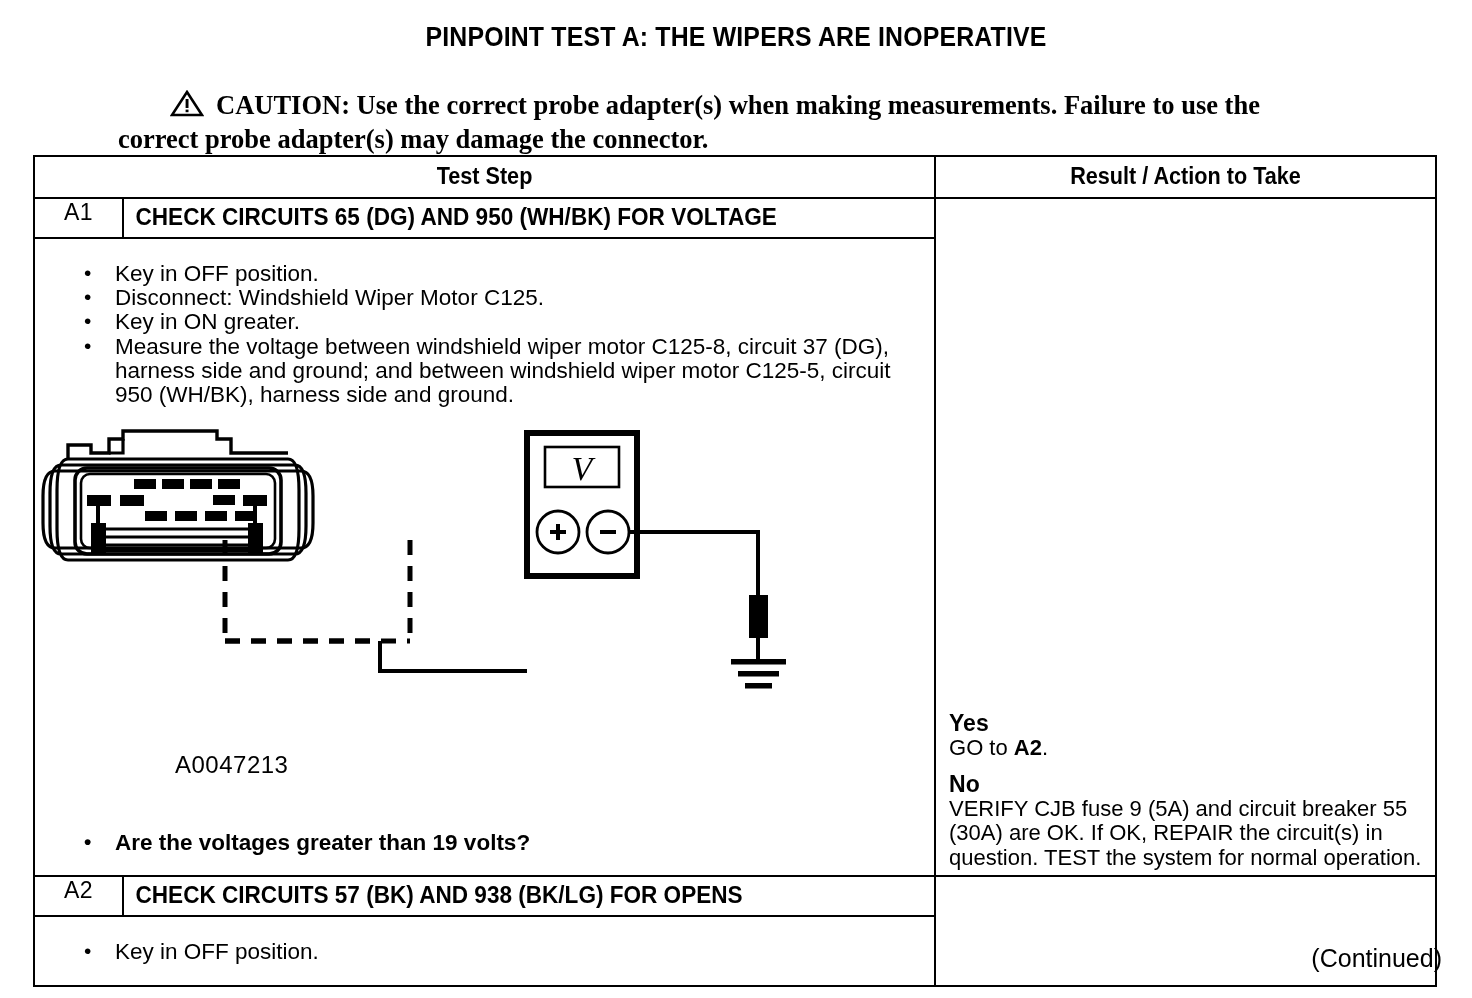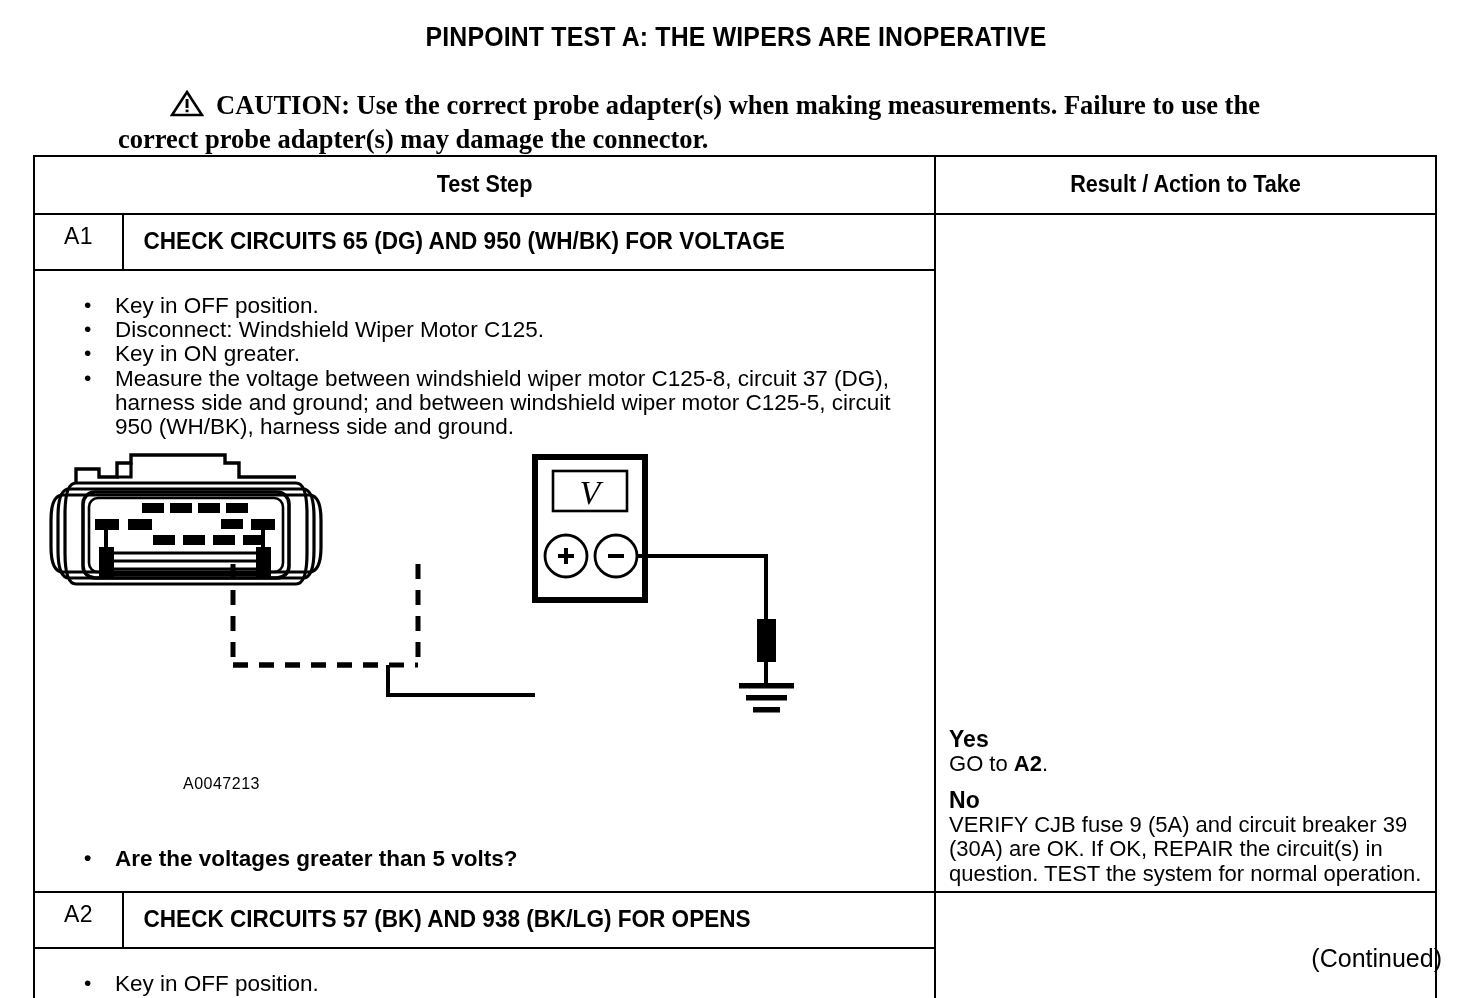--- a/index.html
+++ b/index.html
@@ -61,7 +61,7 @@
   }
   .test-table td, .test-table th {
     border: 2.5px solid #000;
-    padding: 8px;
+    padding: 0;
     vertical-align: top;
     font-weight: normal;
   }

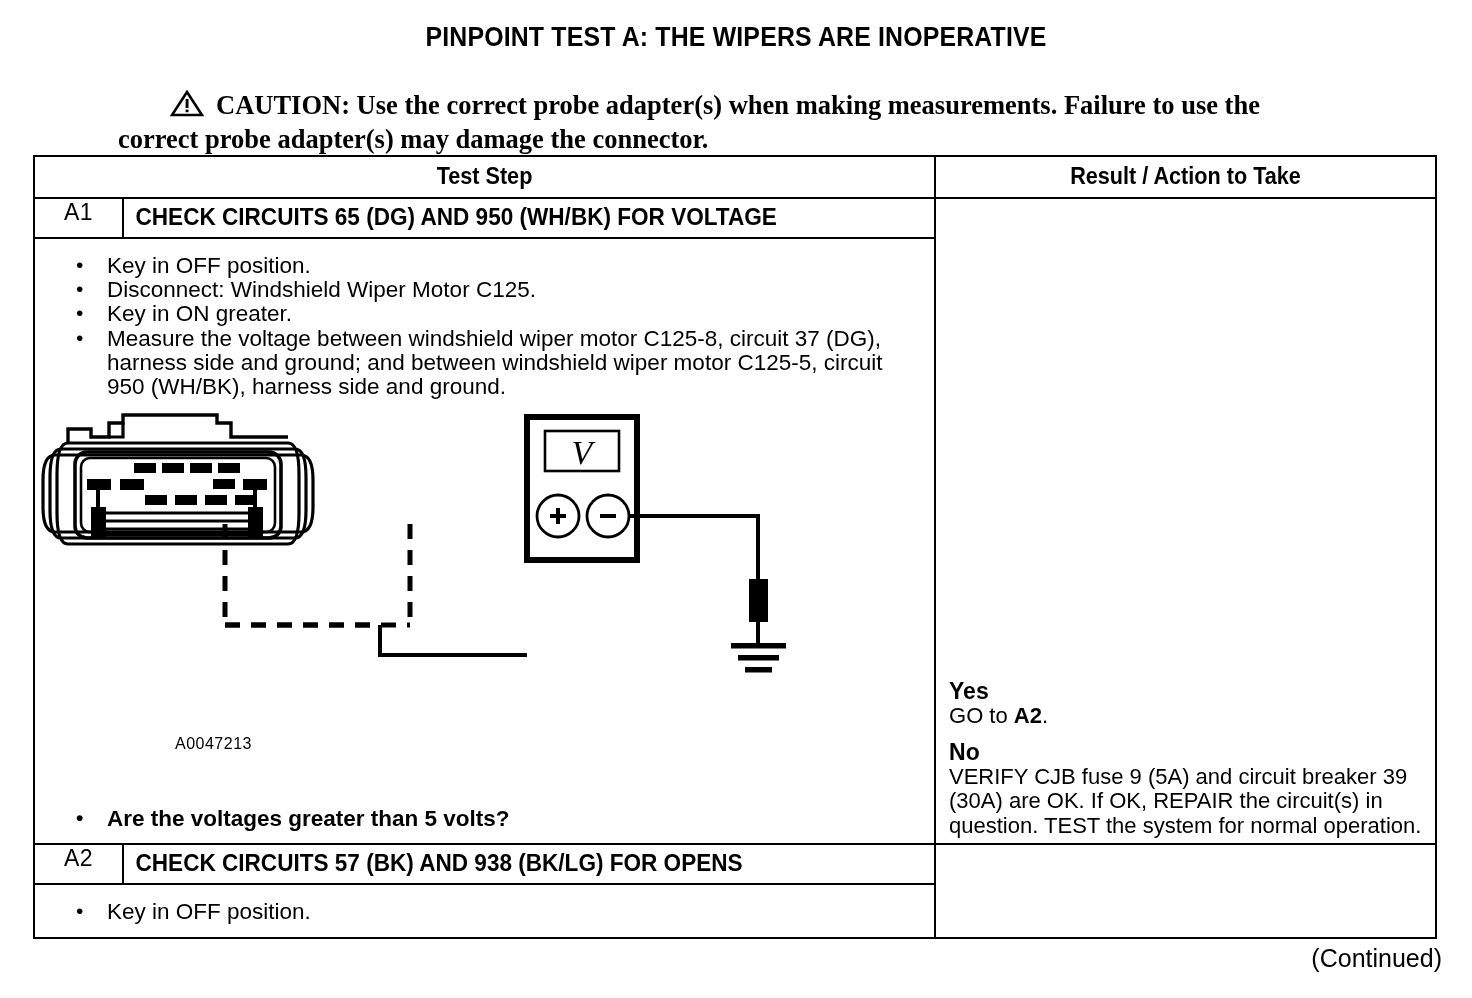--- a/index.html
+++ b/index.html
@@ -99,7 +99,7 @@
 
   
   ul.bullets {
-    margin: 8px;
+    margin: 16px;
     padding: 0;
     list-style: none;
   }

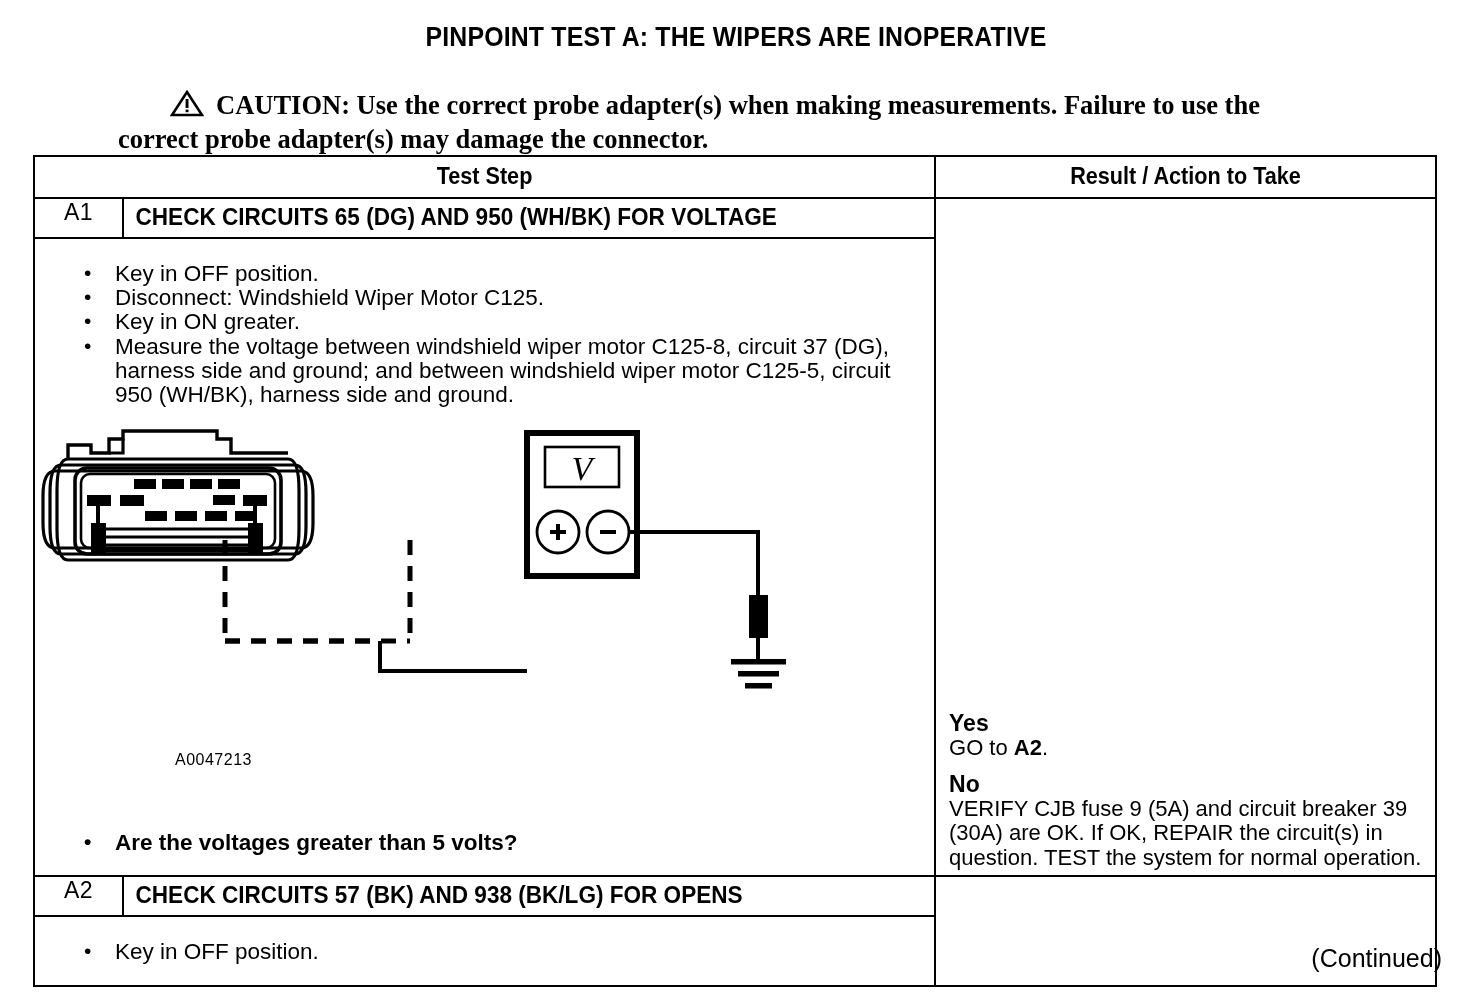--- a/index.html
+++ b/index.html
@@ -157,7 +157,7 @@
     left: 140px;
     top: 328px;
     font-family: "Liberation Sans", sans-serif;
-    font-size: 16px;
+    font-size: 24px;
     letter-spacing: 0.5px;
   }
 

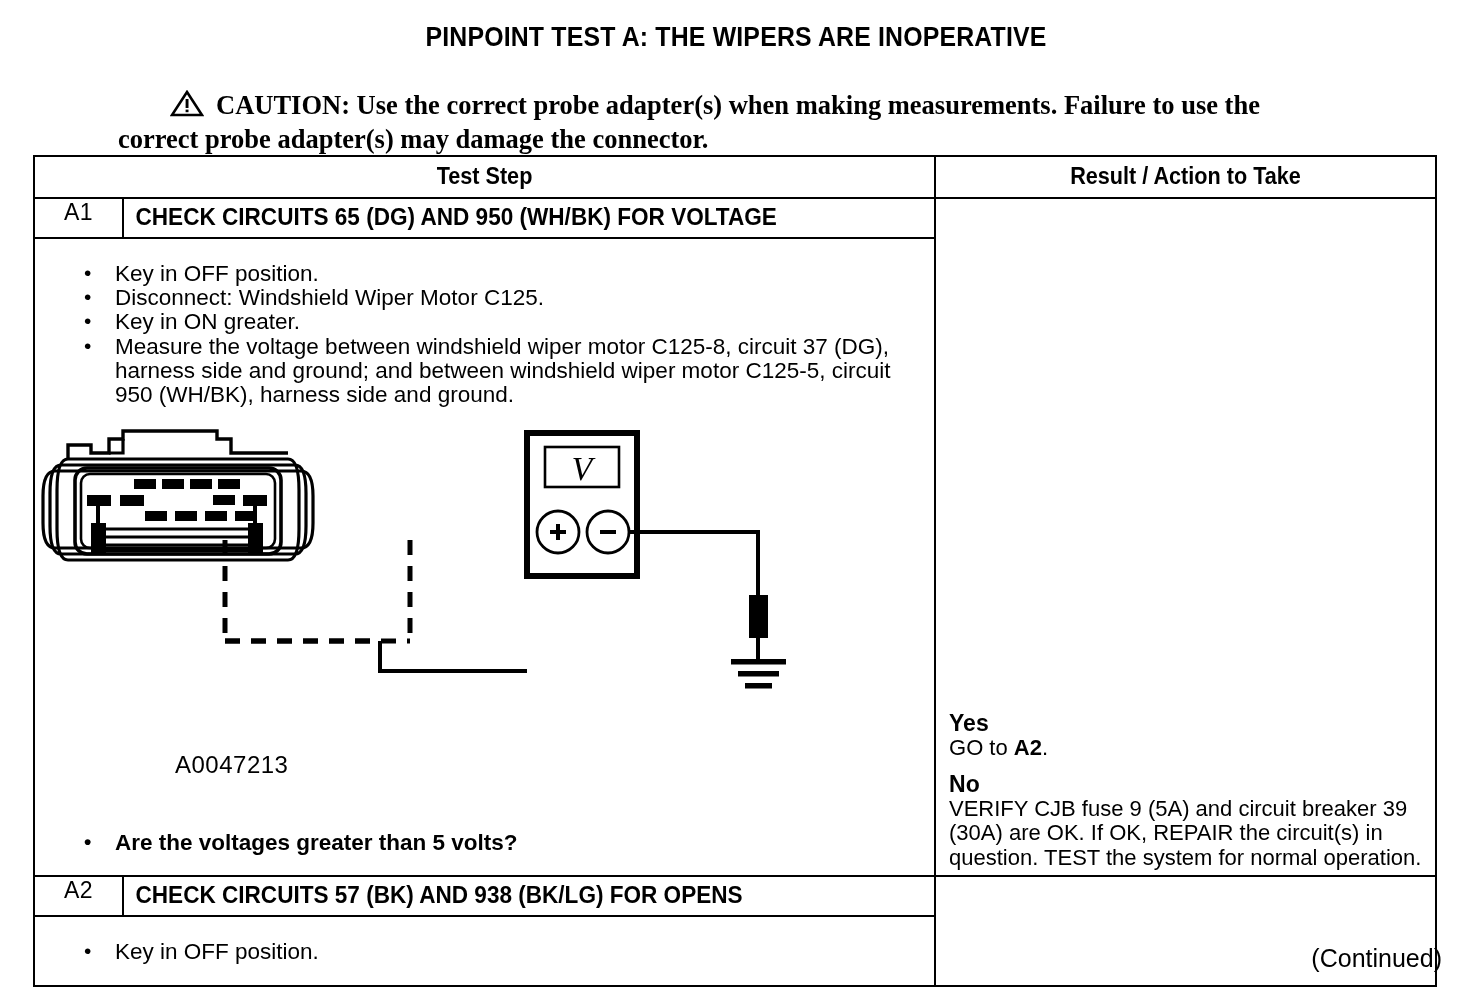--- a/index.html
+++ b/index.html
@@ -213,7 +213,7 @@
         <div class="rtext"><span>GO to </span><b>A2</b><span>.</span></div>
         <div class="gap"></div>
         <div class="rlabel">No</div>
-        <div class="rtext">VERIFY CJB fuse 9 (5A) and circuit breaker 39 (30A) are OK. If OK, REPAIR the circuit(s) in question. TEST the system for normal operation.</div>
+        <div class="rtext">VERIFY CJB fuse 9 (5A) and circuit breaker 55 (30A) are OK. If OK, REPAIR the circuit(s) in question. TEST the system for normal operation.</div>
       </div>
     </td>
   </tr>

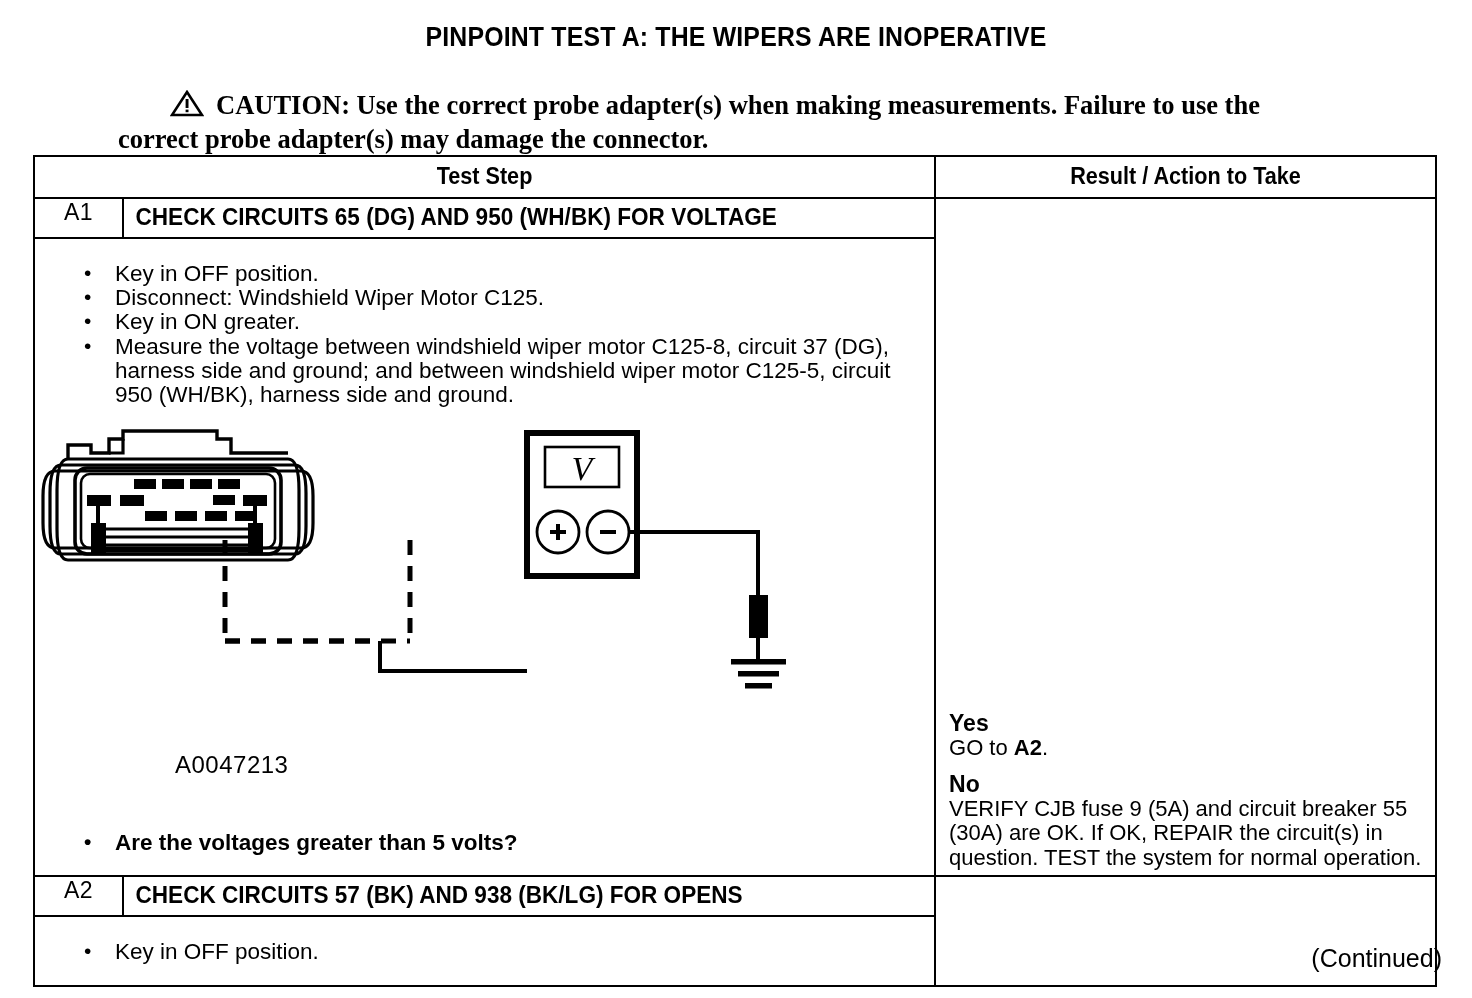--- a/index.html
+++ b/index.html
@@ -319,7 +319,7 @@
         </div>
 
         <ul class="bullets bold-q">
-          <li>Are the voltages greater than 5 volts?</li>
+          <li>Are the voltages greater than 19 volts?</li>
         </ul>
       </div>
     </td>

